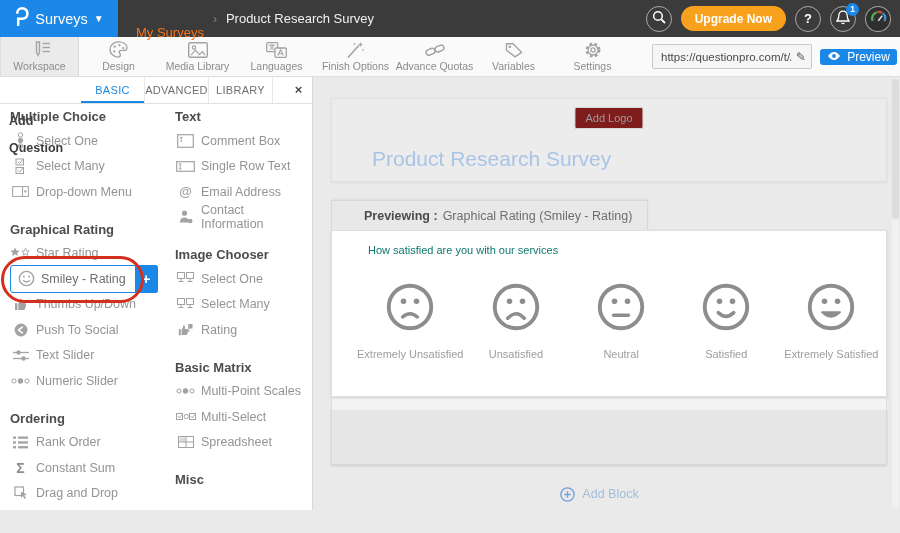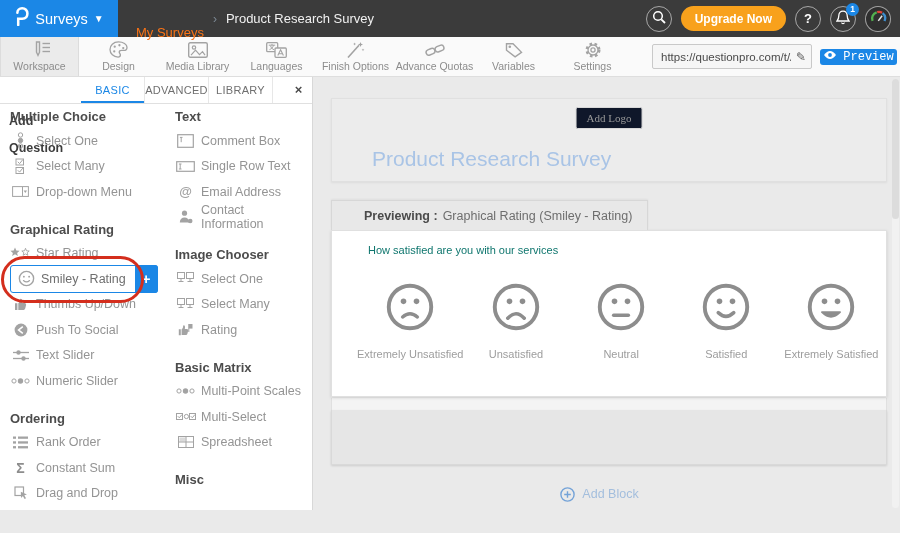--- a/index.html
+++ b/index.html
@@ -41,7 +41,7 @@
   .url-box { width:160px; height:25px; background:#f6f6f6; border:1px solid #c9c9c9; border-radius:2px; display:flex; align-items:center; padding:0 5px 0 8px; cursor:text; }
   .url-text { font-size:11.5px; color:#4a4a4a; white-space:nowrap; overflow:hidden; flex:1; }
   .pencil { color:#555; font-size:12px; border-left:0; padding-left:5px; }
-  .preview-btn { width:77px; height:16px; background:#1b87e6; color:#fff; border:none; border-radius:3px; font-size:12px; display:flex; align-items:center; justify-content:center; gap:6px; cursor:pointer; font-family:Liberation Mono, monospace; }
+  .preview-btn { width:77px; height:16px; background:#1b87e6; color:#fff; border:none; border-radius:3px; font-size:12px; display:flex; align-items:center; justify-content:center; gap:6px; cursor:pointer; font-family:Liberation Sans, sans-serif; }
 
   
   .content { display:flex; height:433px; }

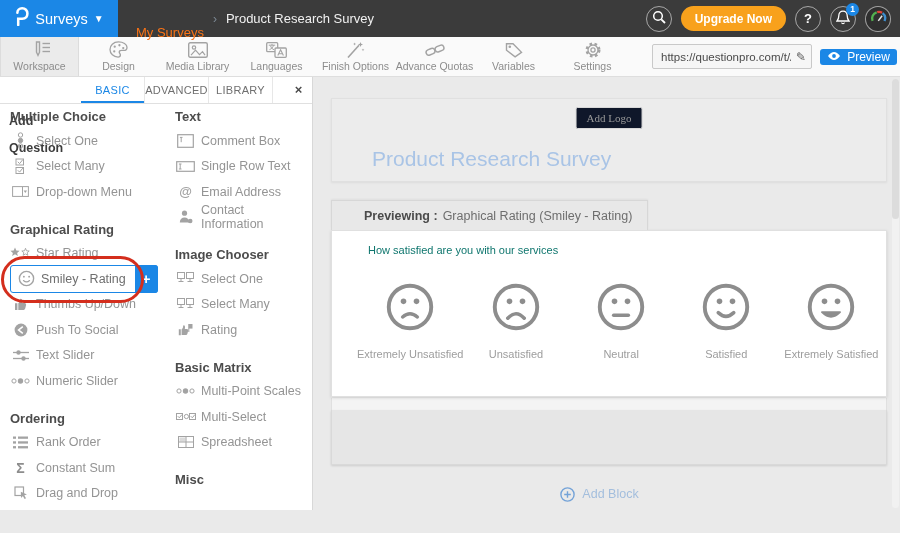--- a/index.html
+++ b/index.html
@@ -72,7 +72,7 @@
   
   .canvas { flex:1; position:relative; background:#eaeaea; }
   .logo-panel { position:absolute; left:18px; top:21px; width:556px; height:84px; background:#ececec; border:1px solid #e0e0e0; box-shadow:0 1px 2px rgba(0,0,0,.06); }
-  .add-logo { position:absolute; left:50%; transform:translateX(-50%); top:8px; font-size:11px; color:#999; background:#0f172a; border:1px solid #d8d8d8; border-radius:2px; padding:4px 10px; cursor:pointer; font-family:Liberation Serif, serif; }
+  .add-logo { position:absolute; left:50%; transform:translateX(-50%); top:8px; font-size:11px; color:#999; background:#7f1d1d; border:1px solid #d8d8d8; border-radius:2px; padding:4px 10px; cursor:pointer; font-family:Liberation Sans, sans-serif; }
   .survey-title { position:absolute; left:40px; top:48px; font-size:21px; font-weight:400; color:#a9c4e6; }
   .preview-tab { position:absolute; left:18px; top:123px; height:30px; background:#e8e8e8; border:1px solid #d7d7d7; border-bottom:none; display:flex; align-items:center; padding:0 15px; font-size:12.5px; color:#6e6e6e; z-index:2; box-shadow:0 -1px 2px rgba(0,0,0,.05); }
   .preview-tab b { color:#4b4b4b; margin-right:5px;padding-left:17px; }

